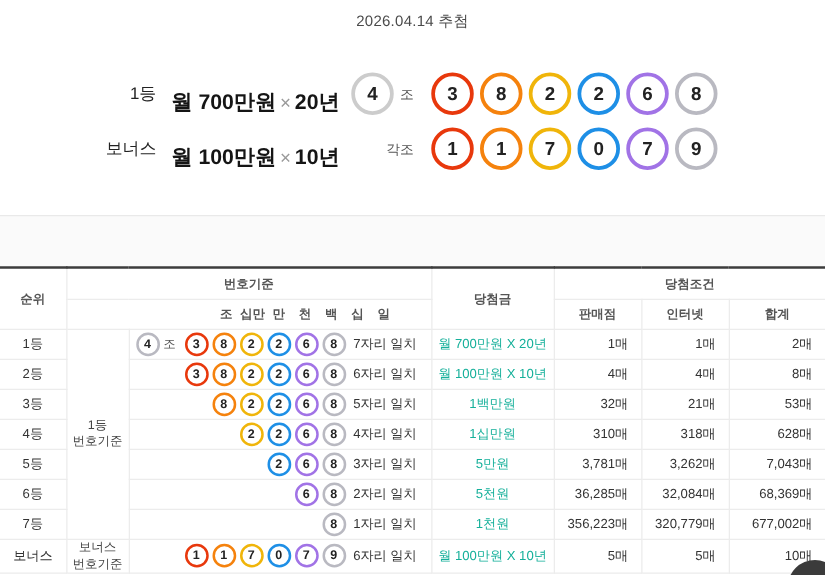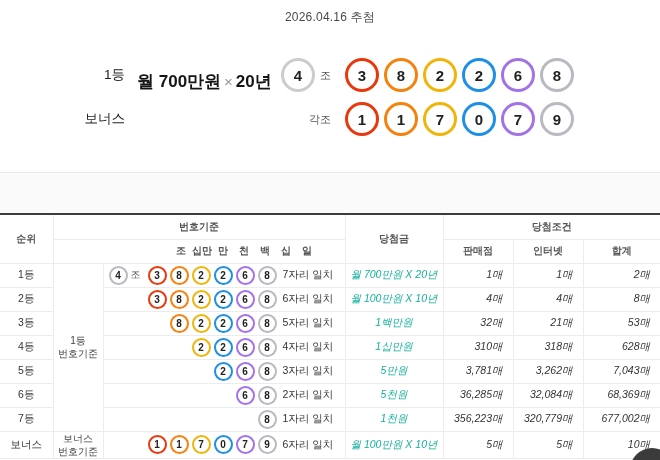--- a/index.html
+++ b/index.html
@@ -54,7 +54,7 @@
 </head>
 <body>
 
-<div class="date-line">2026.04.16 추첨</div>
+<div class="date-line">2026.04.14 추첨</div>
 
 <div class="summary">
   <div class="srow">

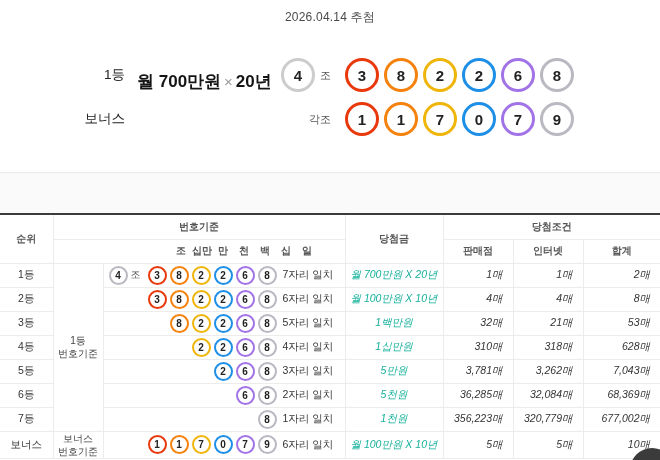--- a/index.html
+++ b/index.html
@@ -77,6 +77,9 @@
   </div>
   <div class="srow">
     <div class="srow-rank">보너스</div>
+    <div class="srow-amount">
+      <span>월 100만원</span><span class="times">×</span><span>10년</span>
+    </div>
     <div class="sgroup">
       <span class="jo-label">각조</span>
       <span class="ballset-lg" id="bonus-balls">

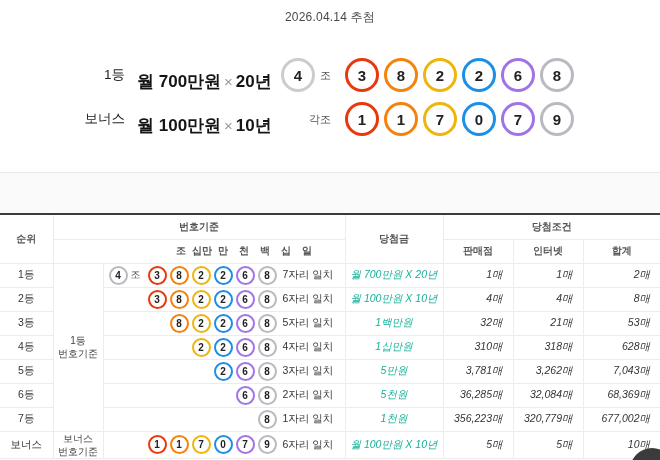--- a/index.html
+++ b/index.html
@@ -44,7 +44,7 @@
   .ball-sm { width:19px; height:19px; border:2px solid #ccc; font-size:10px; margin-left:3px; }
   .jo-sm { font-size:10px; color:#555; margin:0 4px 0 3px; }
   .match-label { width:56px; text-align:left; margin-left:6px; color:#333; }
-  .prize-cell { color:#15b09a;font-style:italic; }
+  .prize-cell { color:#15b09a; }
   .num-cell { text-align:right; padding-right:10px;font-style:italic; }
 
   

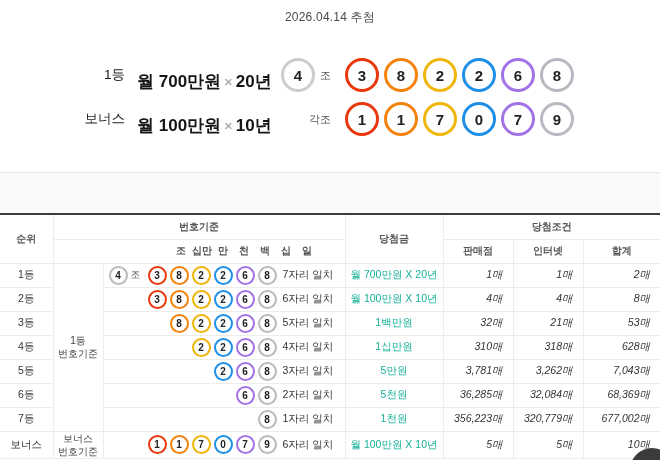--- a/index.html
+++ b/index.html
@@ -45,7 +45,7 @@
   .jo-sm { font-size:10px; color:#555; margin:0 4px 0 3px; }
   .match-label { width:56px; text-align:left; margin-left:6px; color:#333; }
   .prize-cell { color:#15b09a; }
-  .num-cell { text-align:right; padding-right:10px;font-style:italic; }
+  .num-cell { text-align:right; padding-right:10px; }
 
   
   .fab { position:absolute; left:630px; top:448px; width:44px; height:44px; border-radius:50%;

